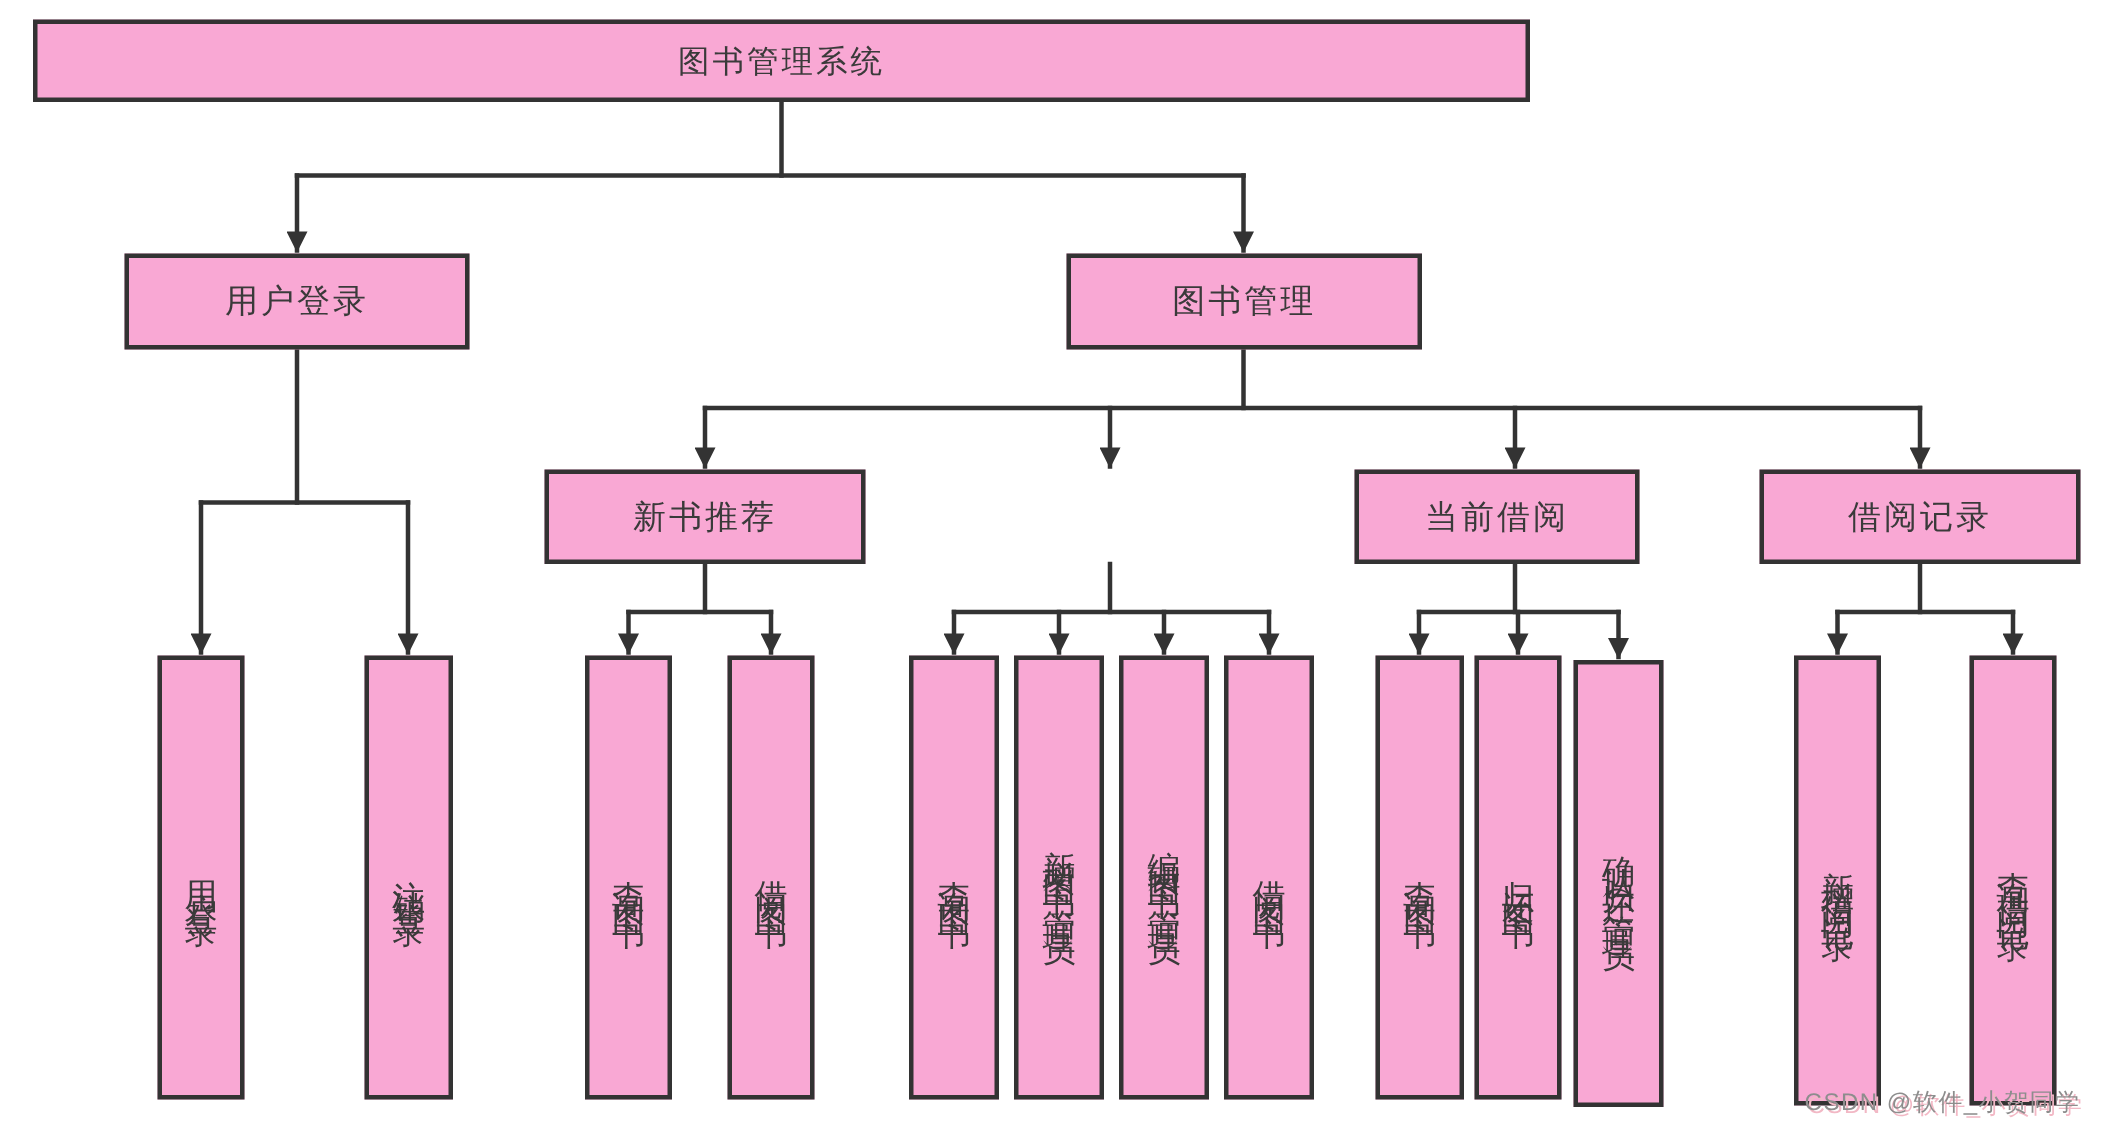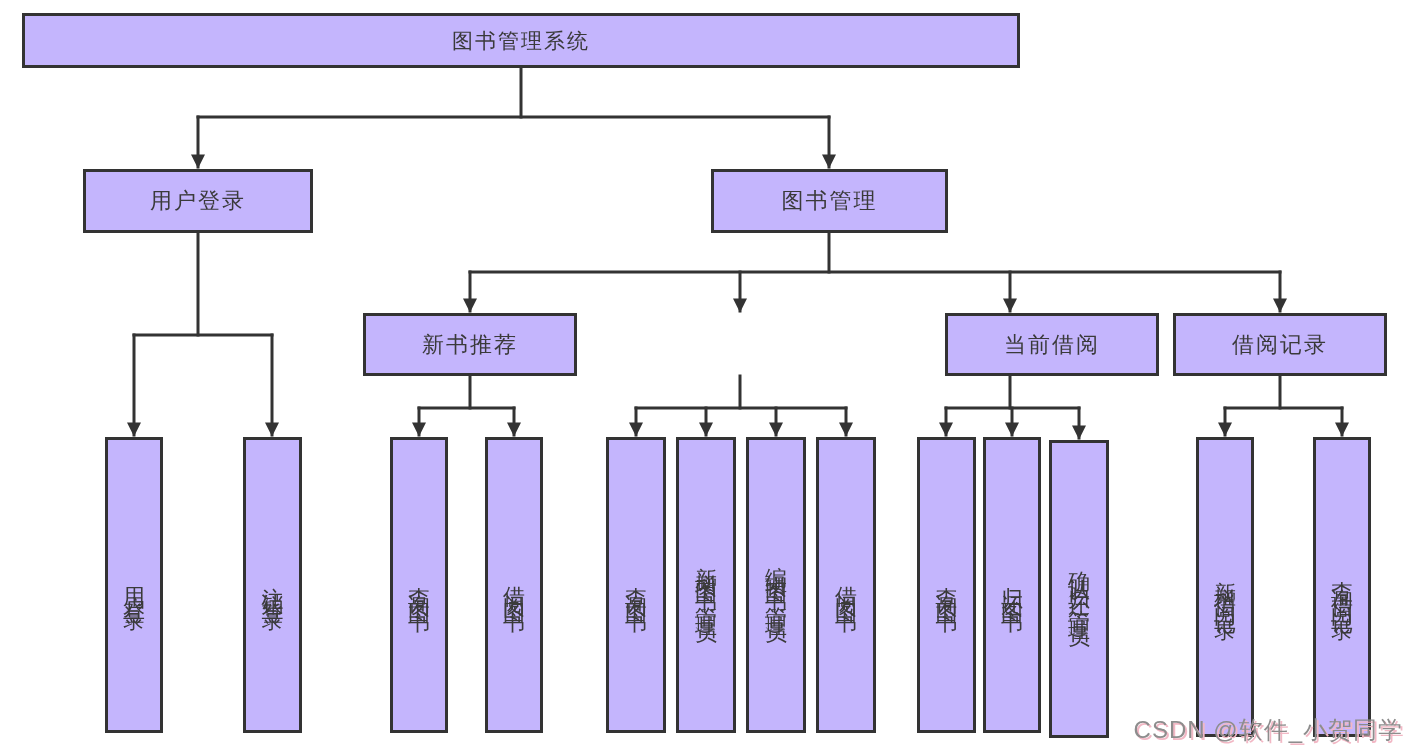--- a/index.html
+++ b/index.html
@@ -16,7 +16,7 @@
   svg.wires .ah { fill:var(--line,#333333); }
   .box {
     position:absolute;
-    background:#c4b5fd;
+    background:#f9a8d4;
     border:3px solid var(--line,#333333);
     display:flex; align-items:center; justify-content:center;
   }

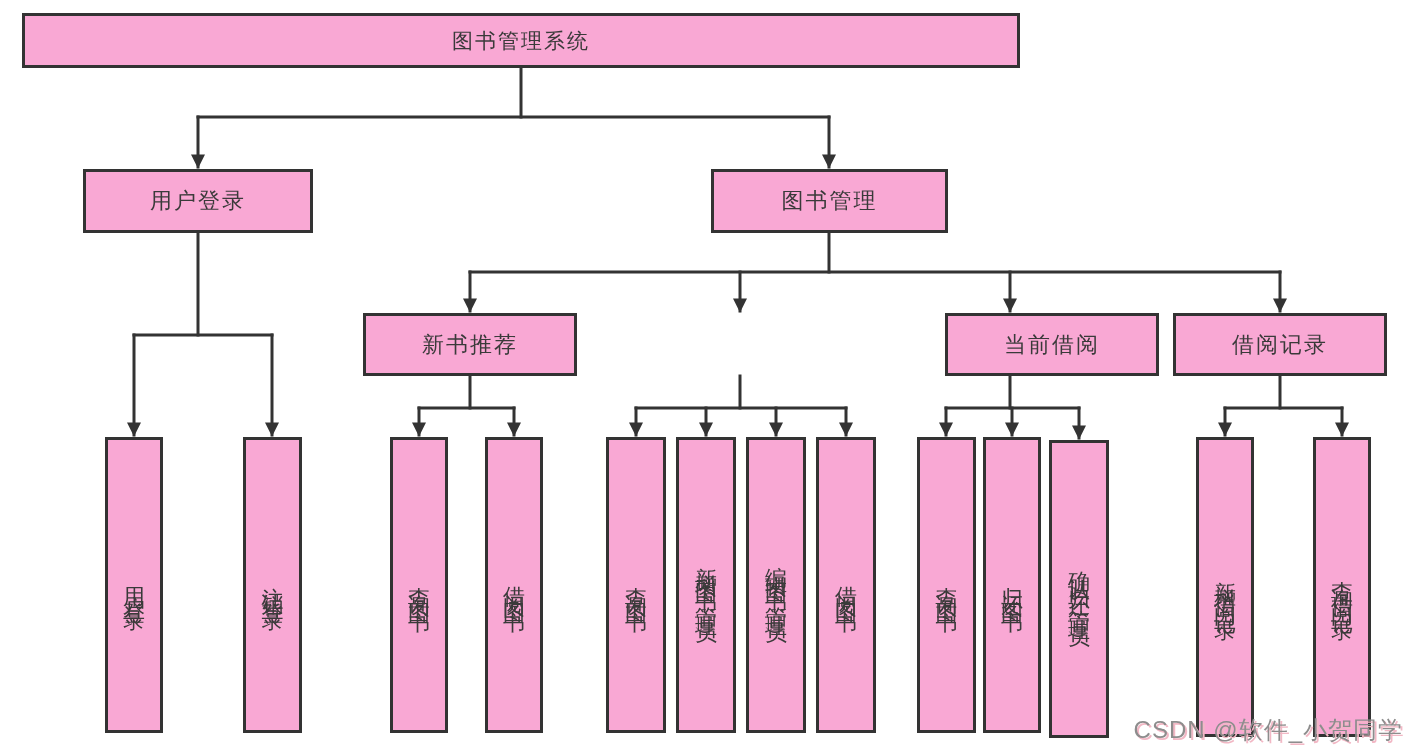--- a/index.html
+++ b/index.html
@@ -105,7 +105,7 @@
   <div class="box h" style="left:711px;top:169px;width:237px;height:64px">
     <span class="lbl">图书管理</span>
   </div>
-  <div class="box h" style="left:945px;top:313px;width:214px;height:63px">
+  <div class="box h" style="left:903px;top:313px;width:190px;height:63px">
     <span class="lbl">当前借阅</span>
   </div>
   <div class="box h" style="left:1173px;top:313px;width:214px;height:63px">

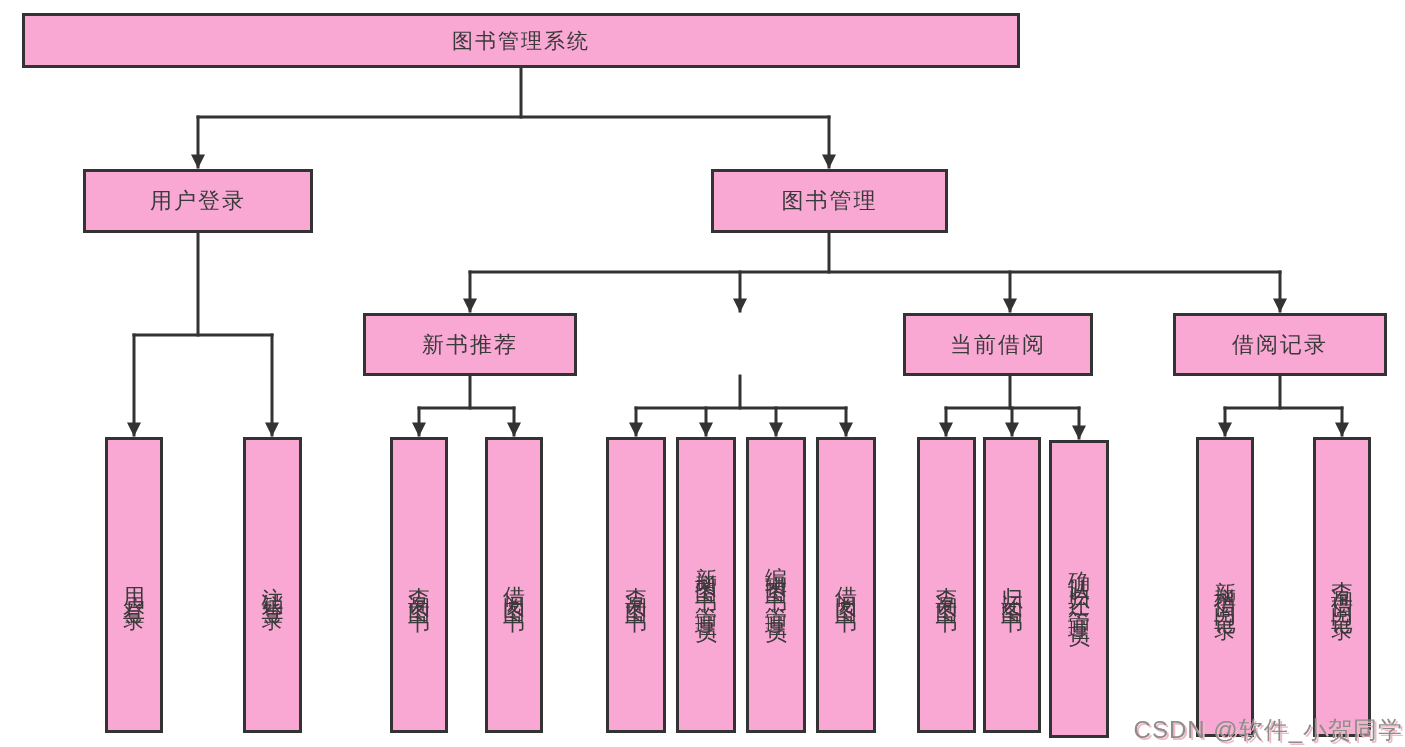--- a/index.html
+++ b/index.html
@@ -32,8 +32,8 @@
   }
   .watermark {
     position:absolute;
-    right:2px; bottom:1px;
-    font-size:24px;
+    right:18px; bottom:1px;
+    font-size:16px;
     letter-spacing:1px;
     white-space:nowrap;
   }

